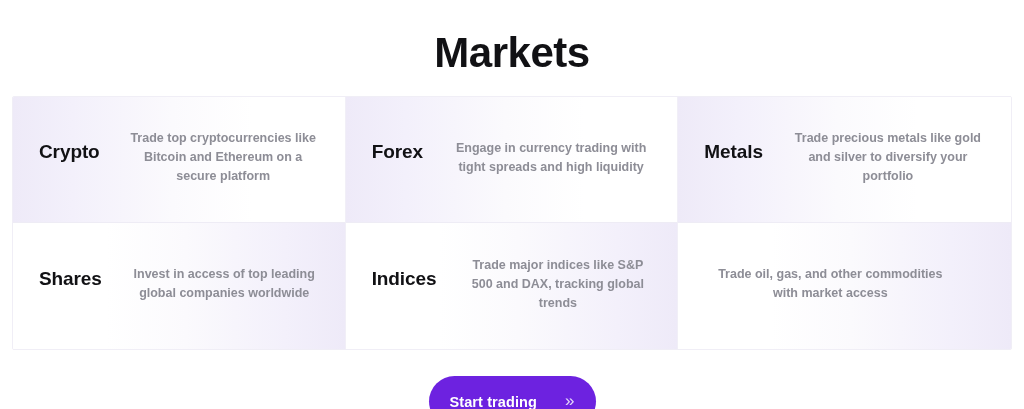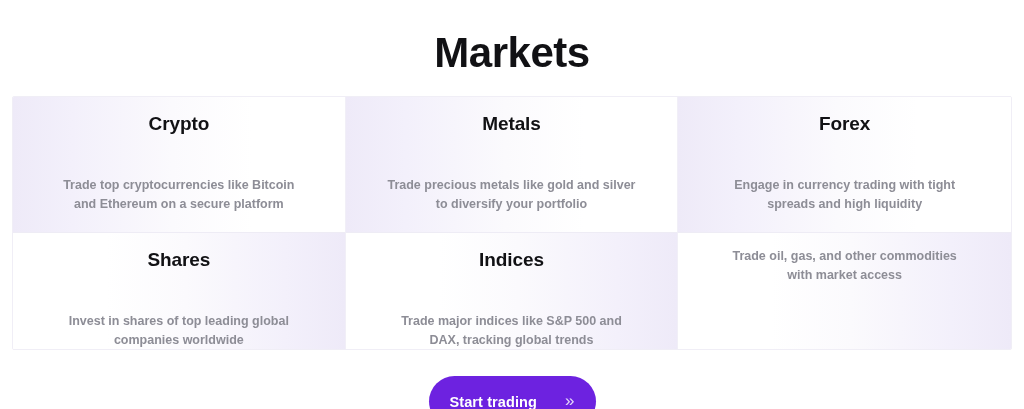--- a/index.html
+++ b/index.html
@@ -53,7 +53,6 @@
   .card {
     position: relative;
     display: flex;
-    flex-direction: column;
     align-items: center;
     justify-content: center;
     padding: 14px 26px 18px;

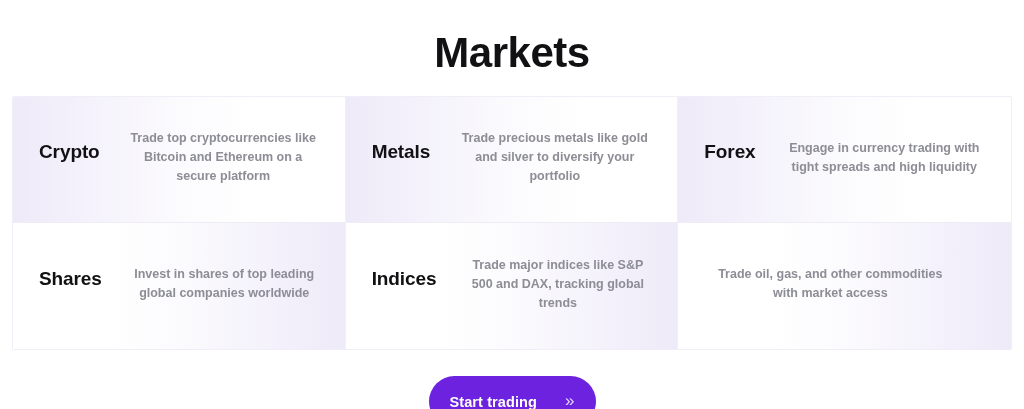--- a/index.html
+++ b/index.html
@@ -143,13 +143,13 @@
     </div>
 
     <div class="card fade-ltr">
-      <div class="card-title">Metals</div>
-      <div class="card-desc">Trade precious metals like gold and silver to diversify your portfolio</div>
+      <div class="card-title">Forex</div>
+      <div class="card-desc">Engage in currency trading with tight spreads and high liquidity</div>
     </div>
 
     <div class="card fade-ltr">
-      <div class="card-title">Forex</div>
-      <div class="card-desc">Engage in currency trading with tight spreads and high liquidity</div>
+      <div class="card-title">Metals</div>
+      <div class="card-desc">Trade precious metals like gold and silver to diversify your portfolio</div>
     </div>
 
     <div class="card fade-rtl">

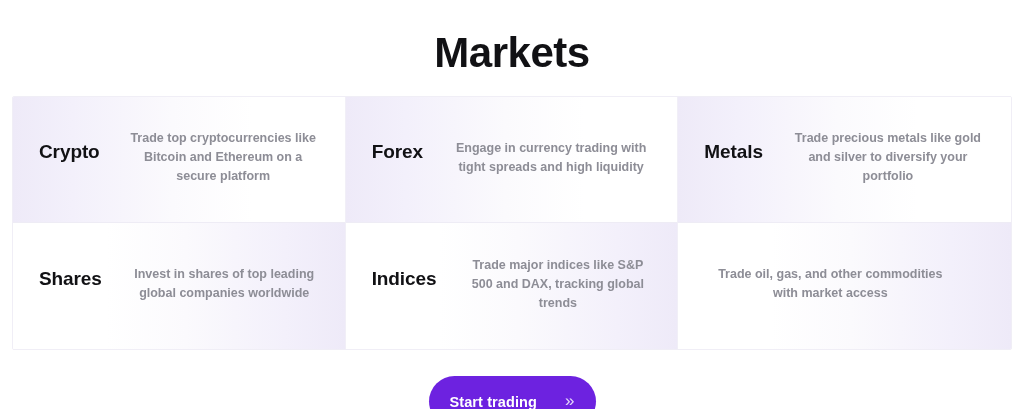--- a/index.html
+++ b/index.html
@@ -154,7 +154,7 @@
 
     <div class="card fade-rtl">
       <div class="card-title">Shares</div>
-      <div class="card-desc">Invest in shares of top leading global companies worldwide</div>
+      <div class="card-desc">Invest in access of top leading global companies worldwide</div>
     </div>
 
     <div class="card fade-rtl">

